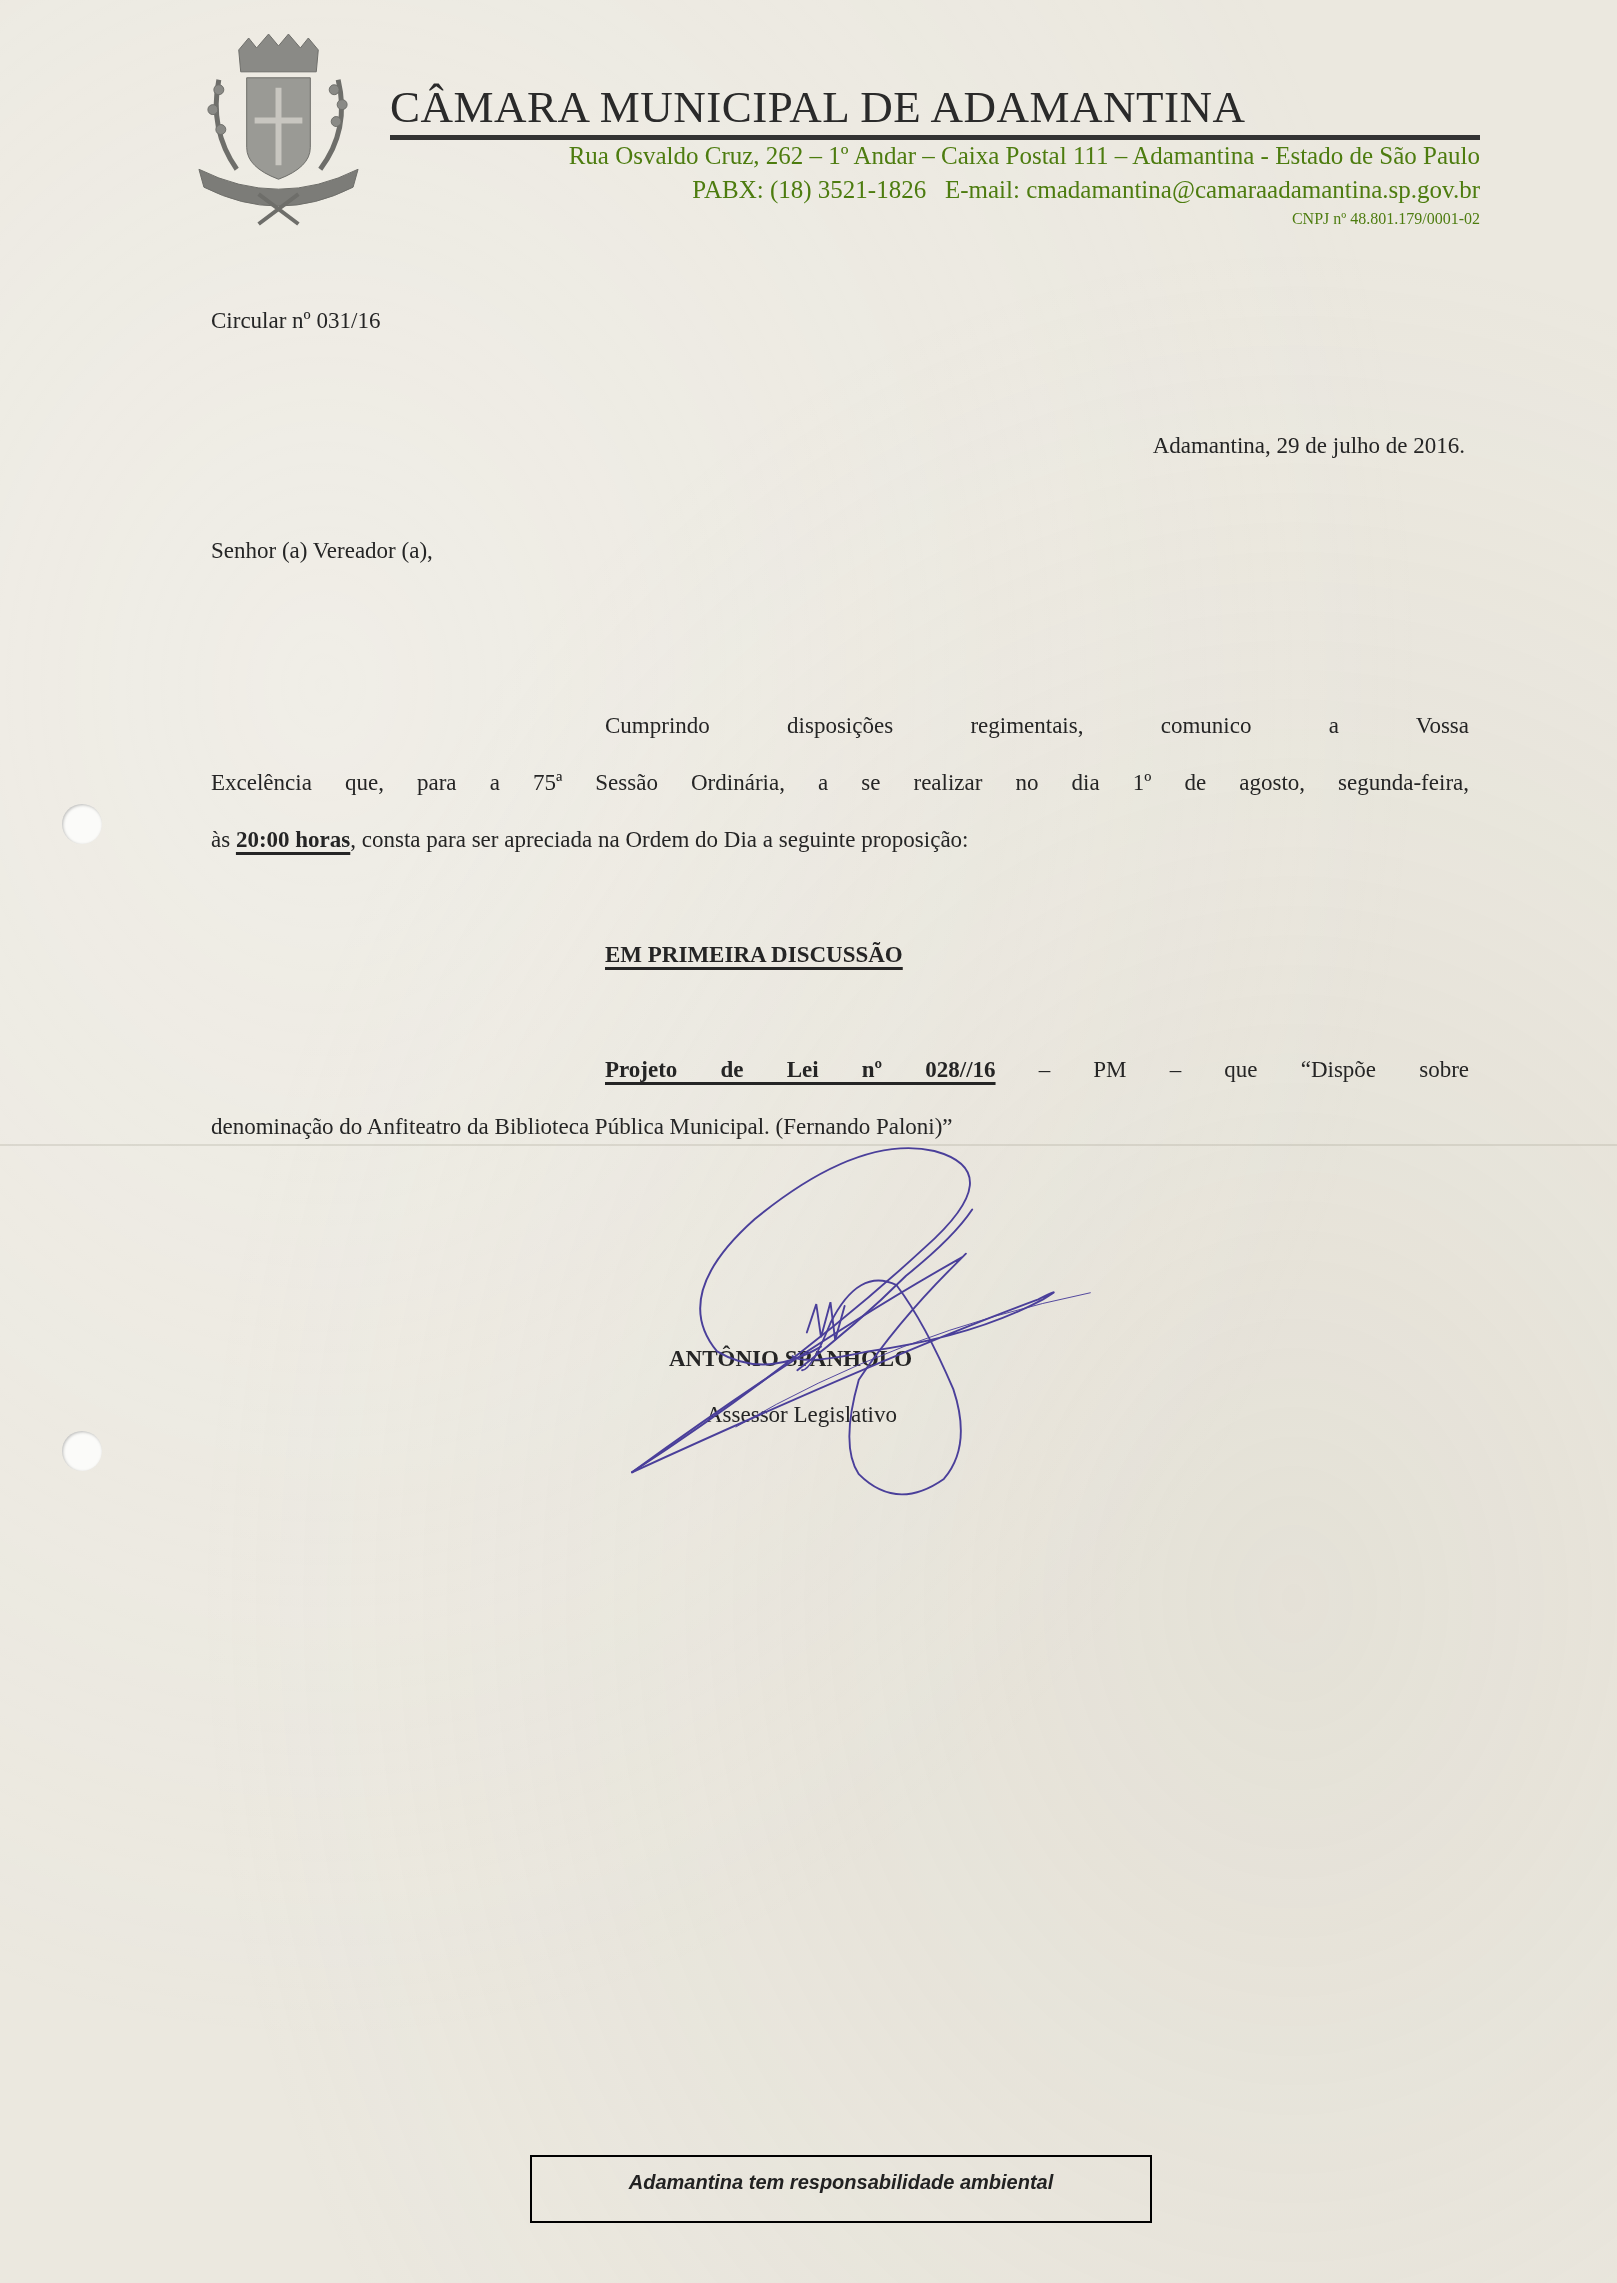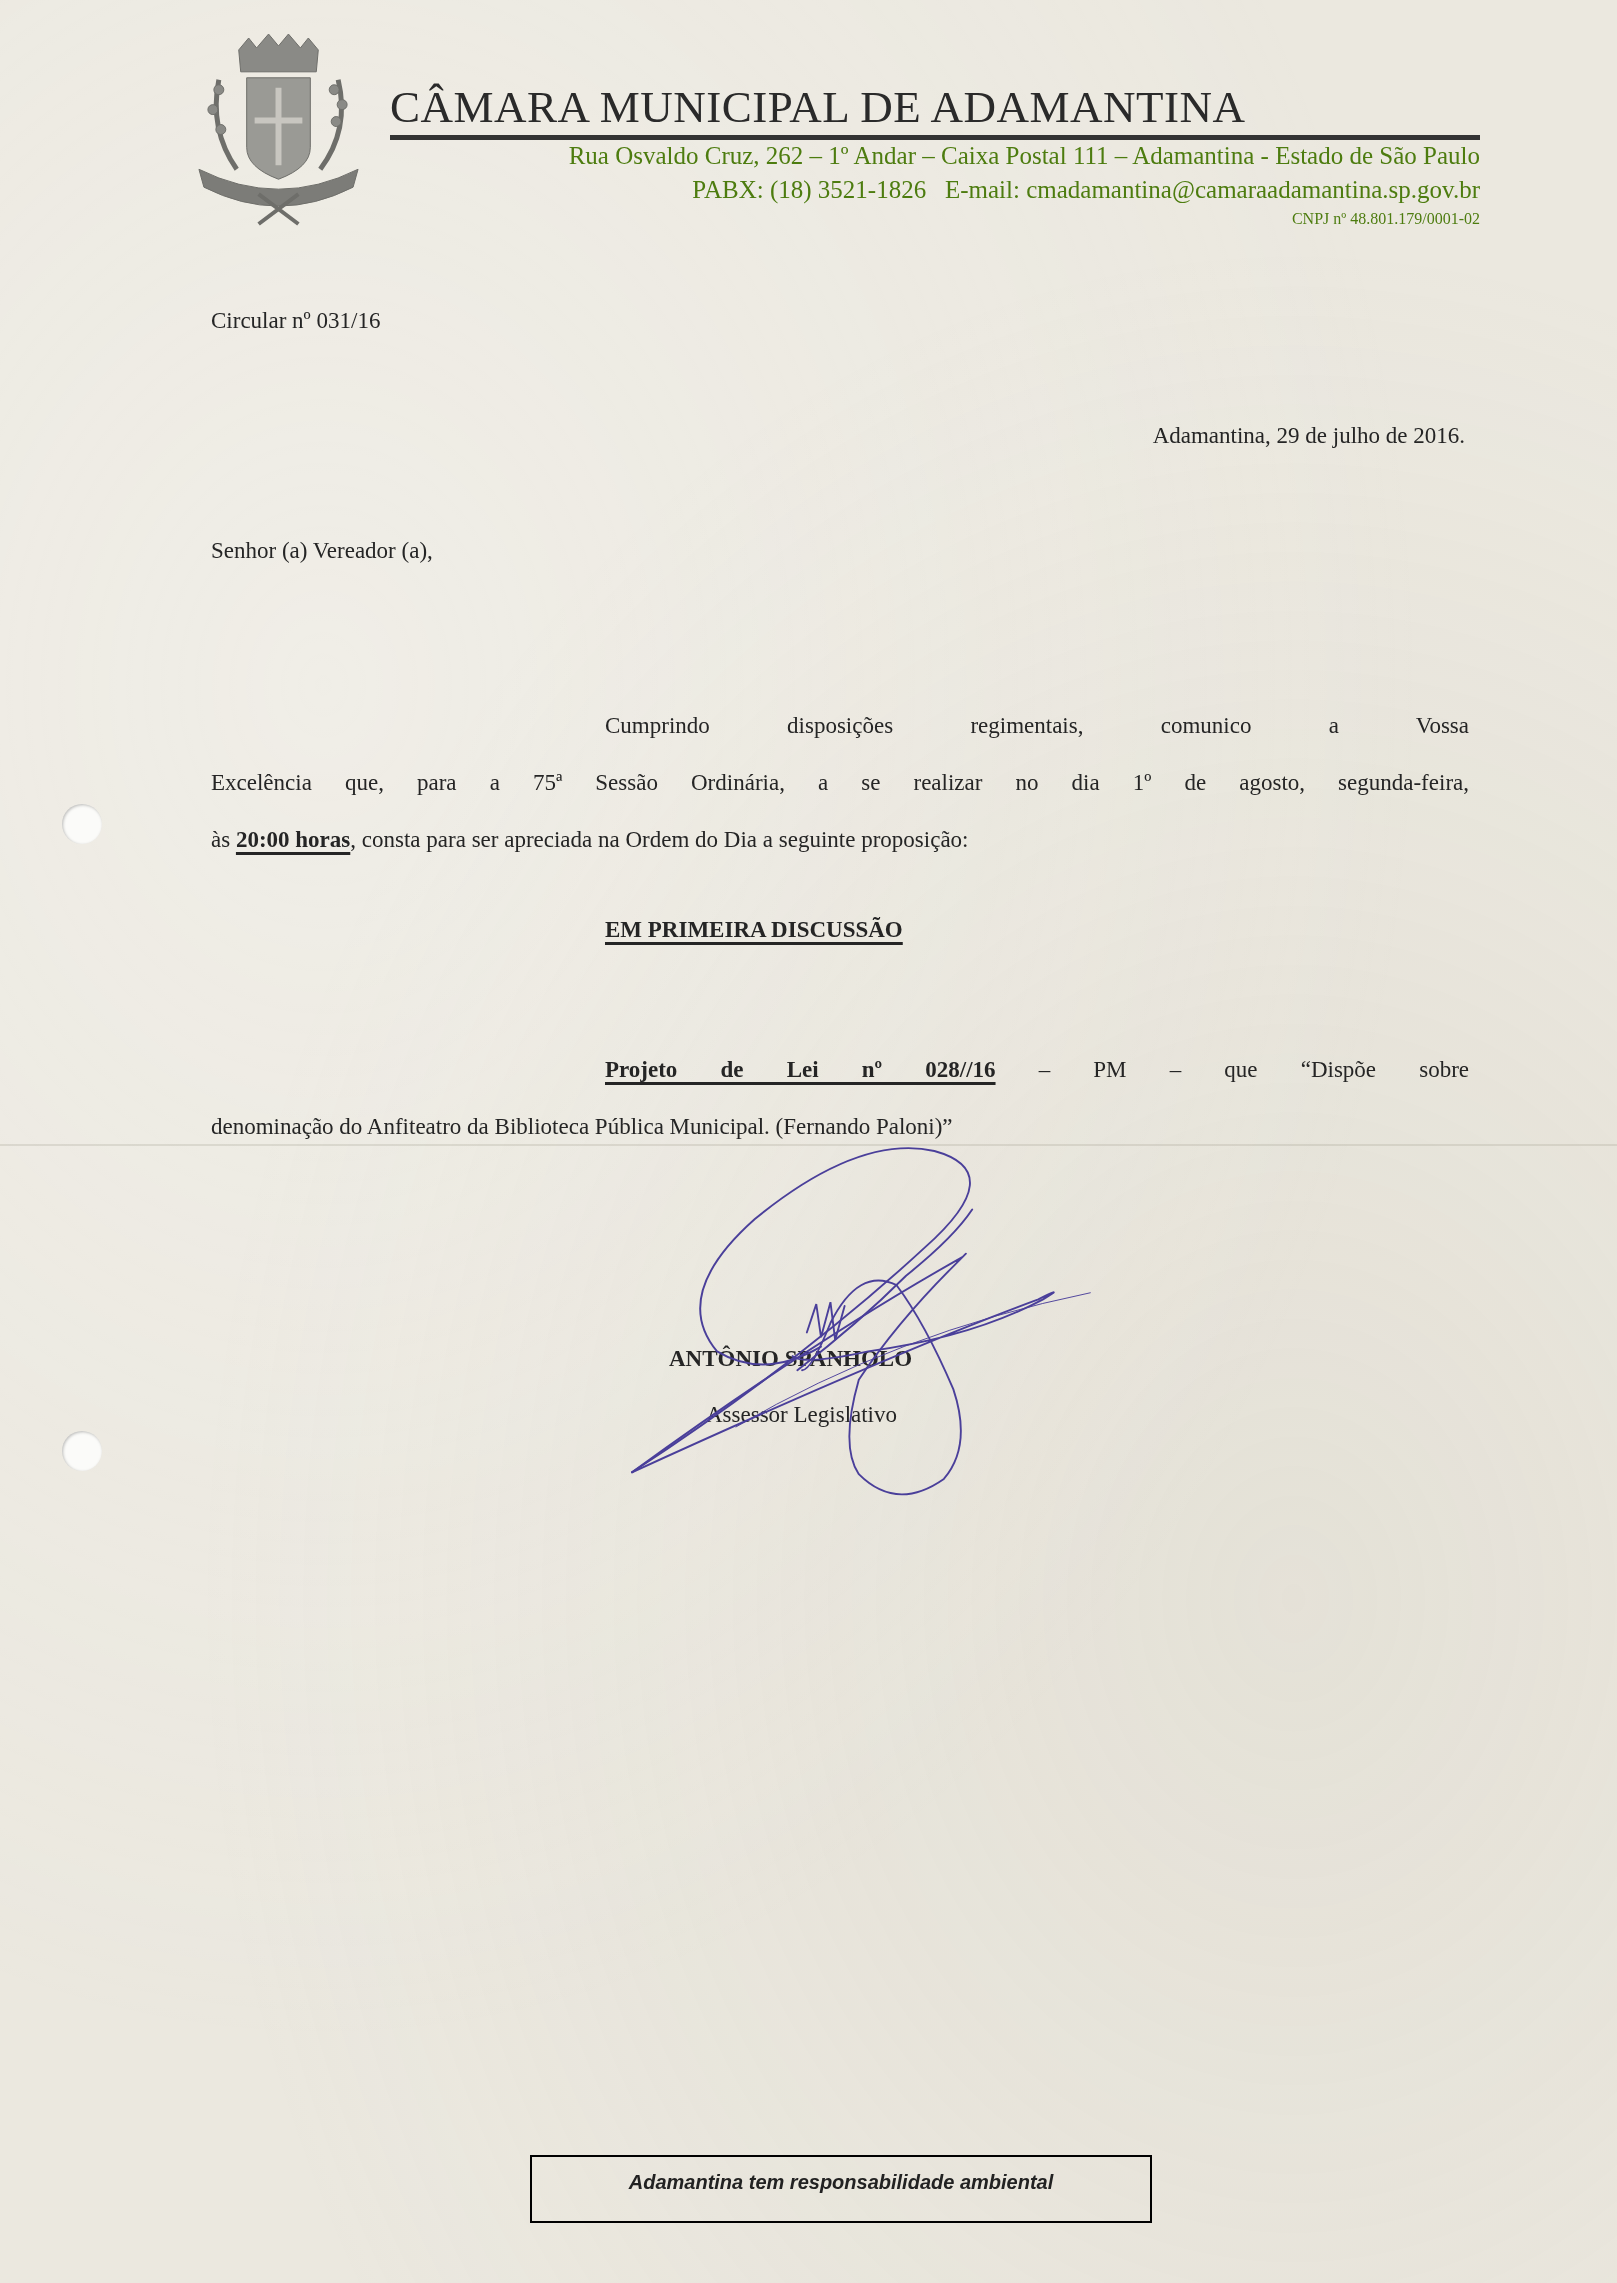--- a/index.html
+++ b/index.html
@@ -78,7 +78,7 @@
 <div class="hdr-line cnpj">CNPJ nº 48.801.179/0001-02</div>
 
 <div class="txt" style="left:211px; top:303px;">Circular nº 031/16</div>
-<div class="txt" style="right:153px; top:418px;">Adamantina, 29 de julho de 2016.</div>
+<div class="txt" style="right:153px; top:428px;">Adamantina, 29 de julho de 2016.</div>
 <div class="txt" style="left:211px; top:533px;">Senhor (a) Vereador (a),</div>
 
 <div class="txt just" style="left:605px; width:864px; top:708px;">Cumprindo disposições regimentais, comunico a Vossa</div>

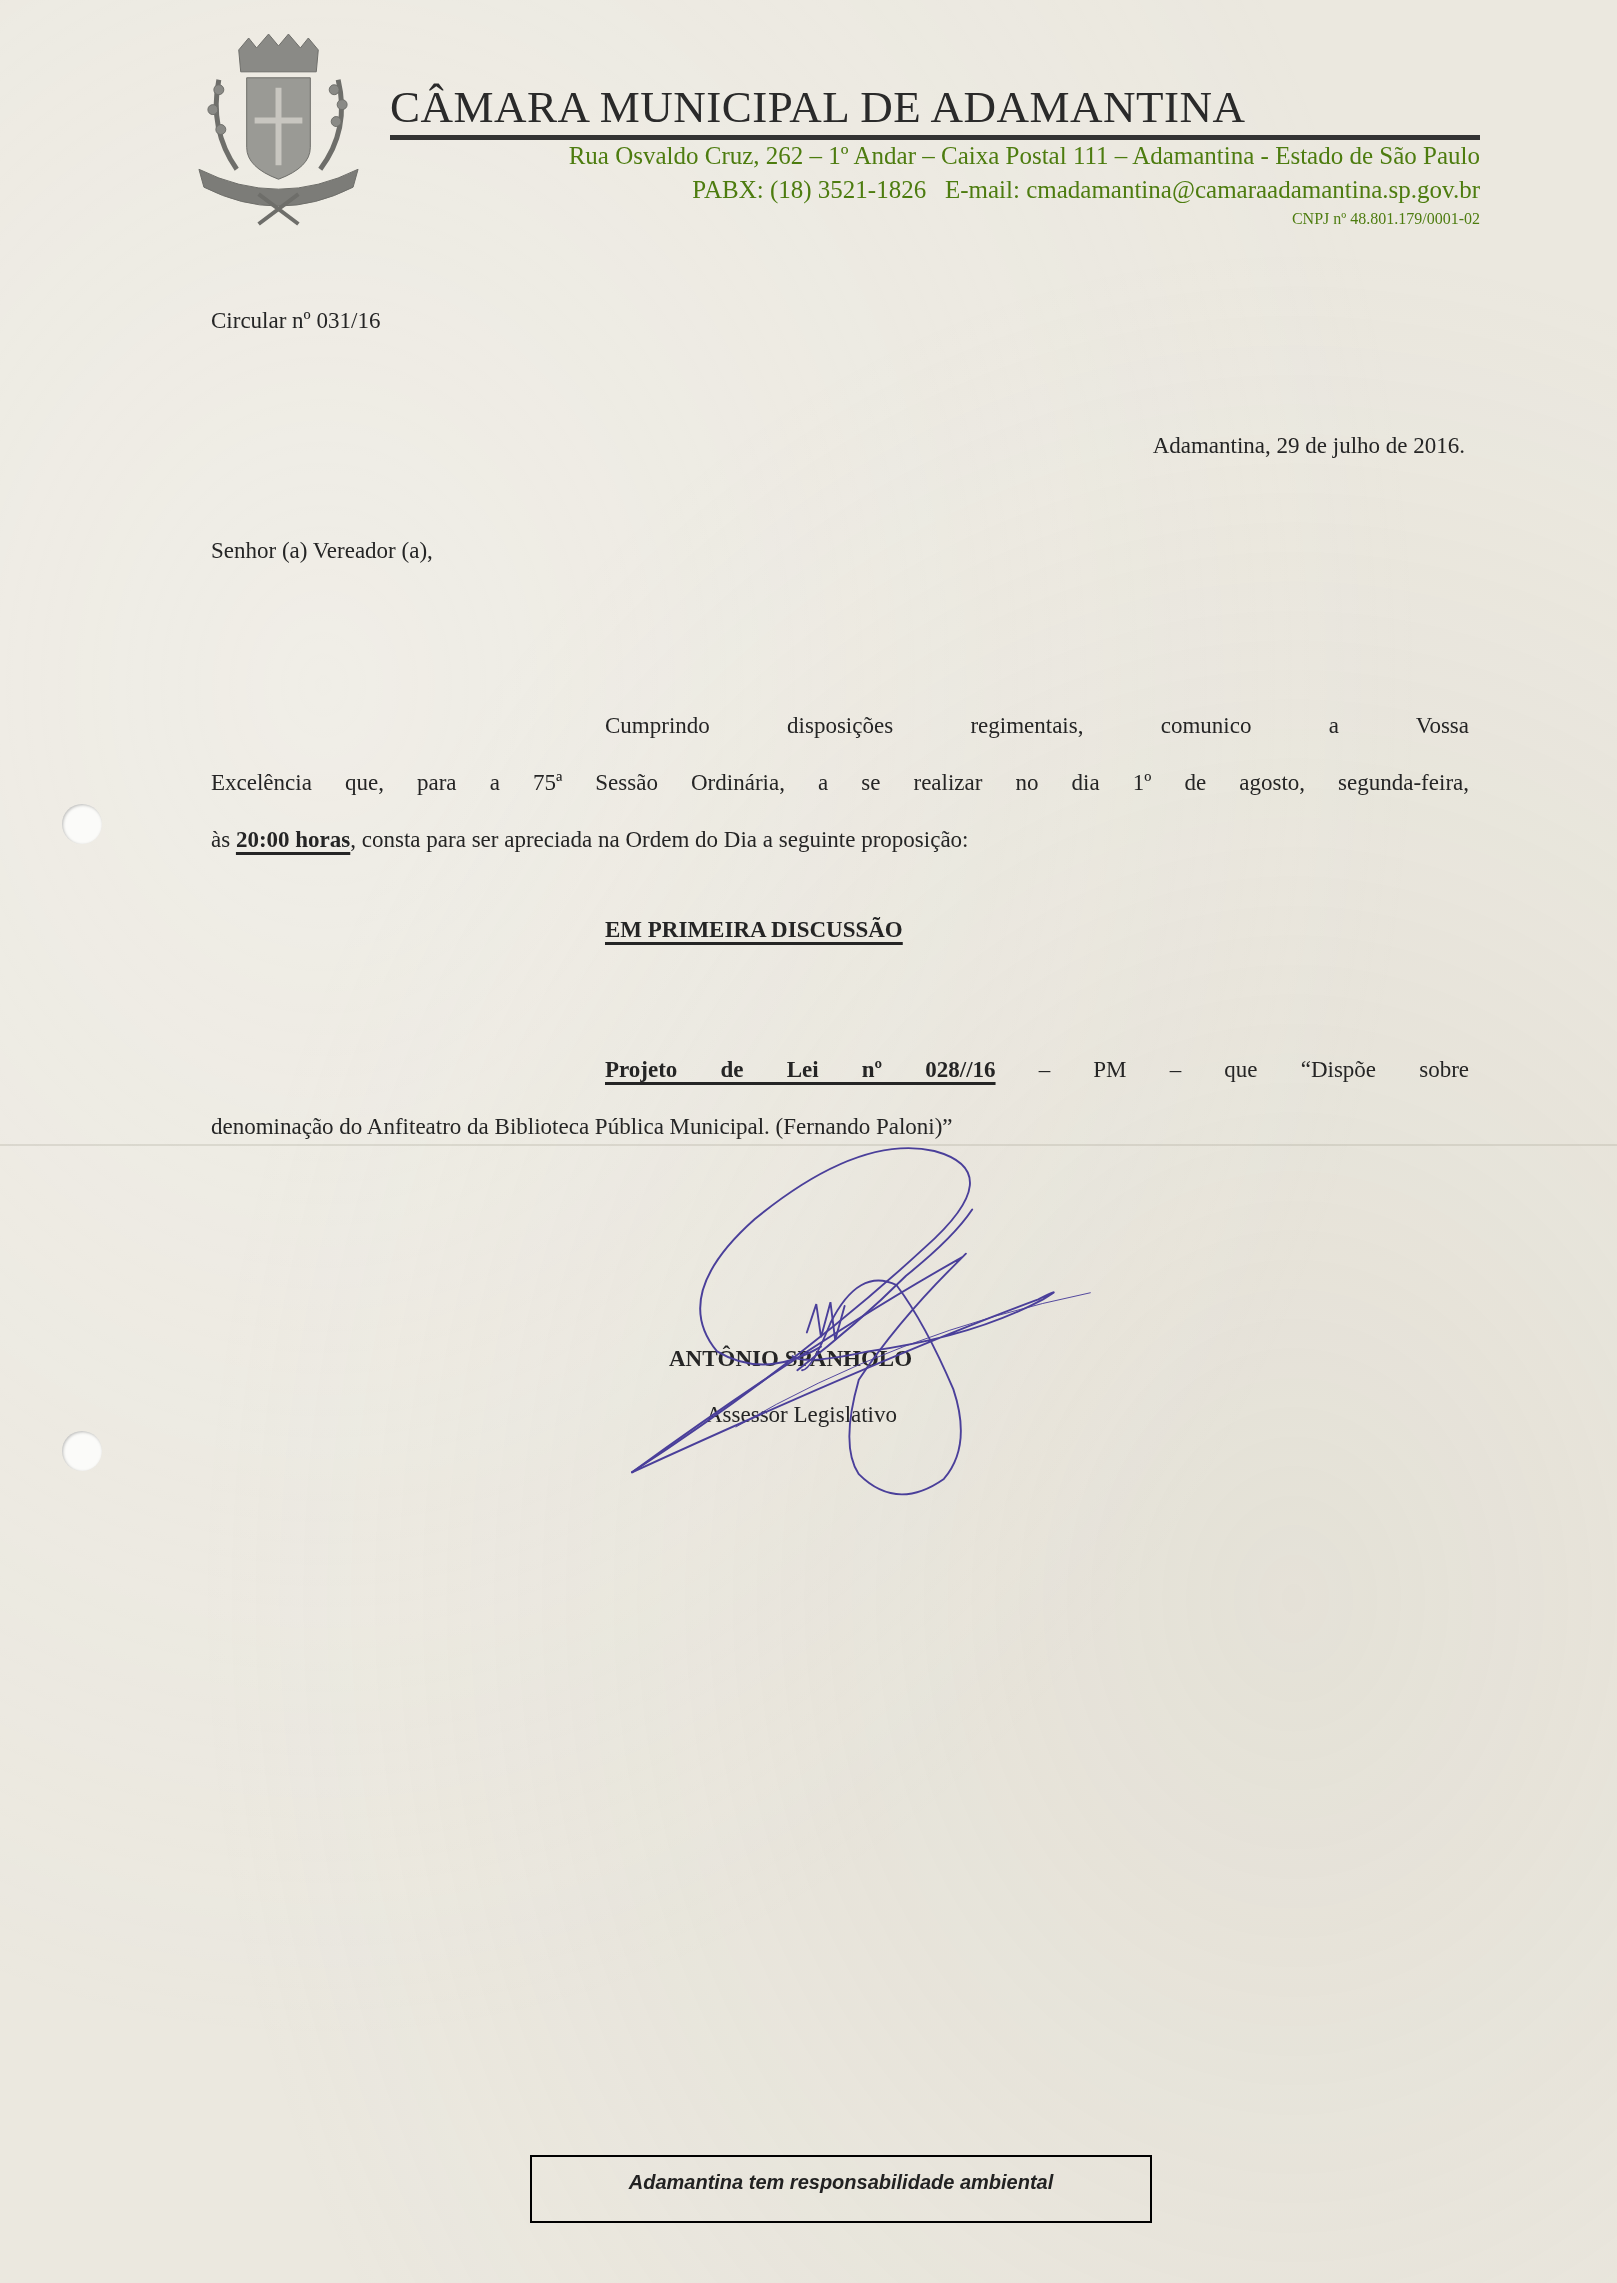--- a/index.html
+++ b/index.html
@@ -87,7 +87,7 @@
   <span>às </span><span class="b u">20:00 horas</span><span>, consta para ser apreciada na Ordem do Dia a seguinte proposição:</span>
 </div>
 
-<div class="txt b u" style="left:605px; top:912px;">EM PRIMEIRA DISCUSSÃO</div>
+<div class="txt b u" style="left:605px; top:937px;">EM PRIMEIRA DISCUSSÃO</div>
 
 <div class="txt just" style="left:605px; width:864px; top:1052px;">
   <span class="b u">Projeto de Lei nº 028//16</span><span> – PM – que “Dispõe sobre</span>

